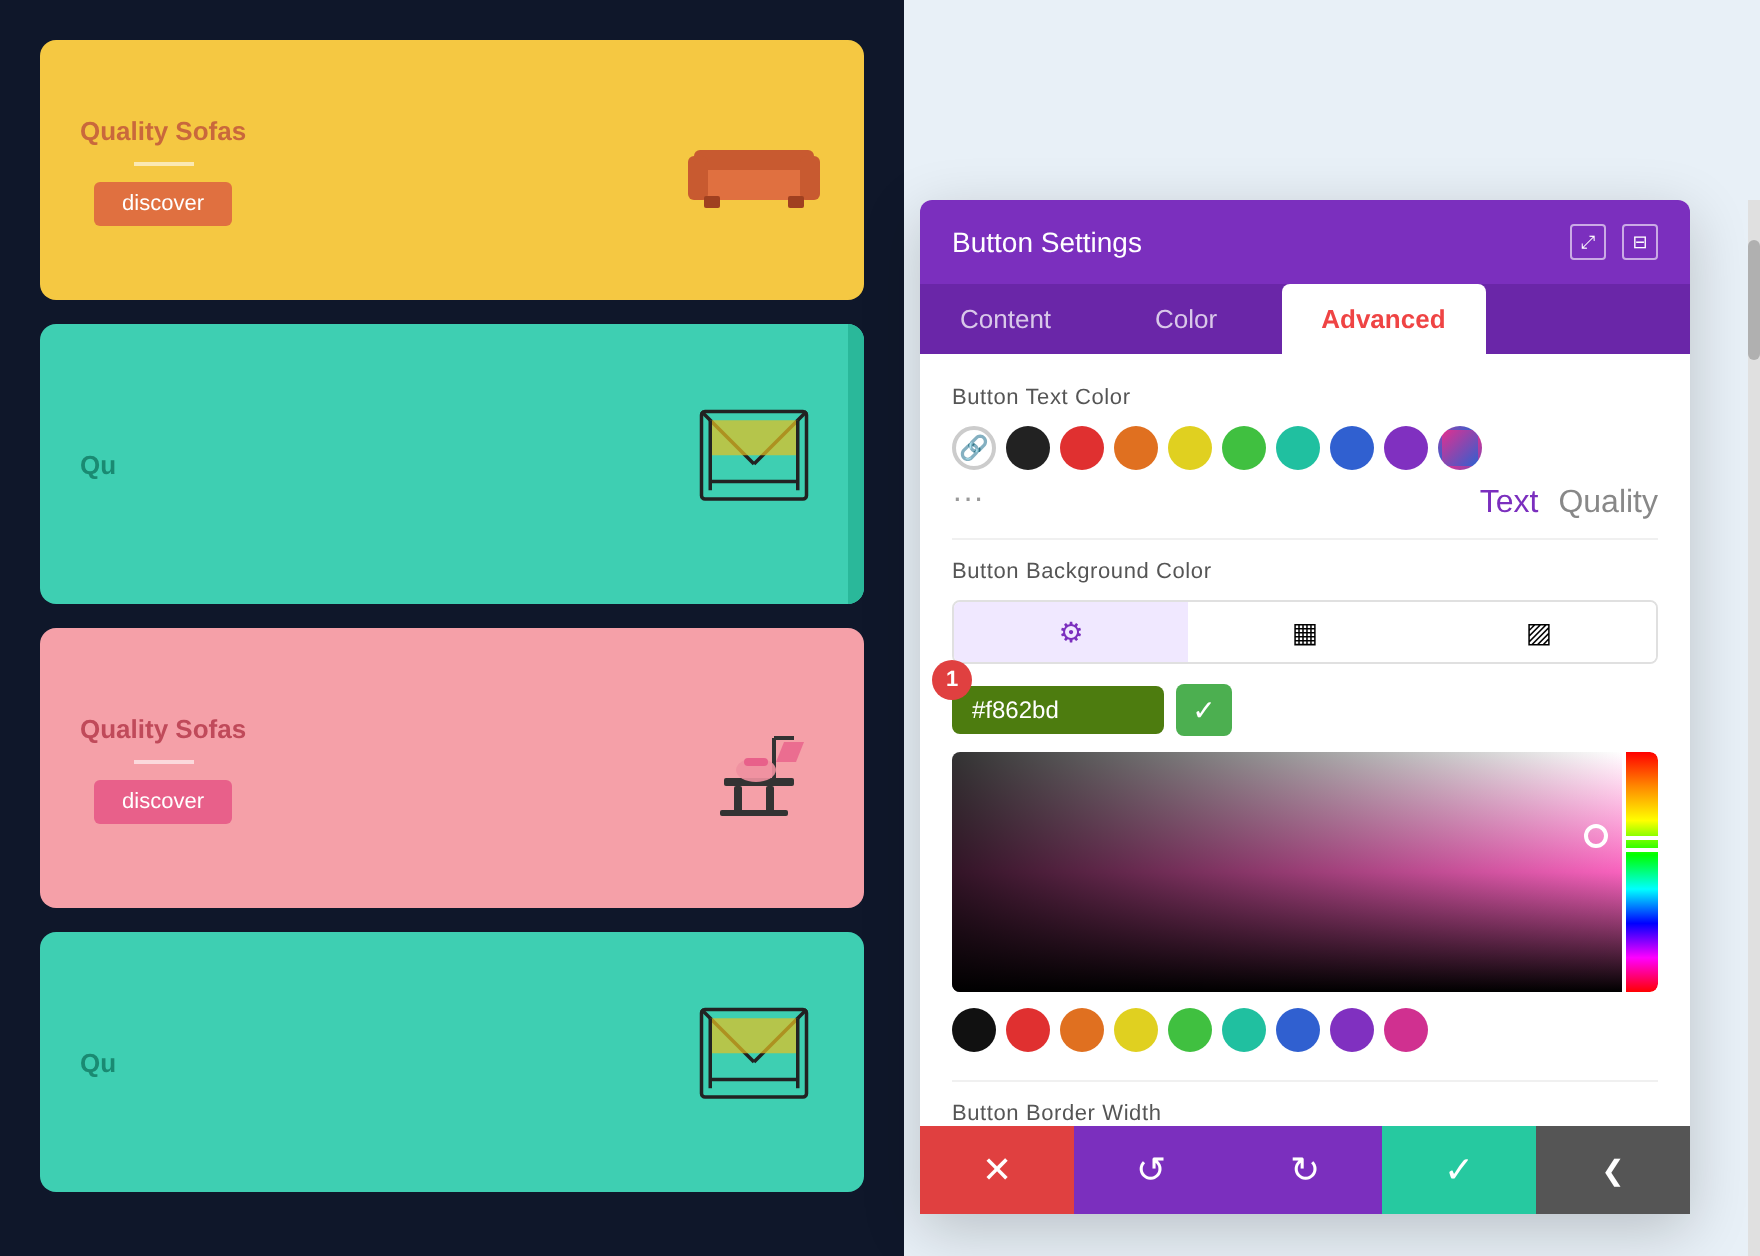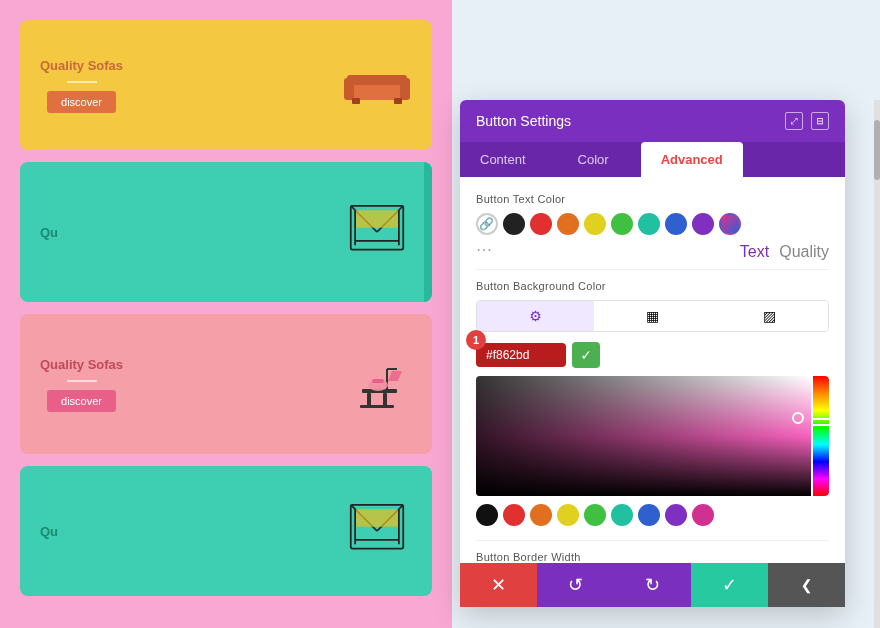--- a/index.html
+++ b/index.html
@@ -18,7 +18,7 @@
       top: 0; left: 0;
       width: 452px;
       height: 628px;
-      background: #f9a8d4;
+      background: #0f172a;
       padding: 20px;
       display: flex;
       flex-direction: column;

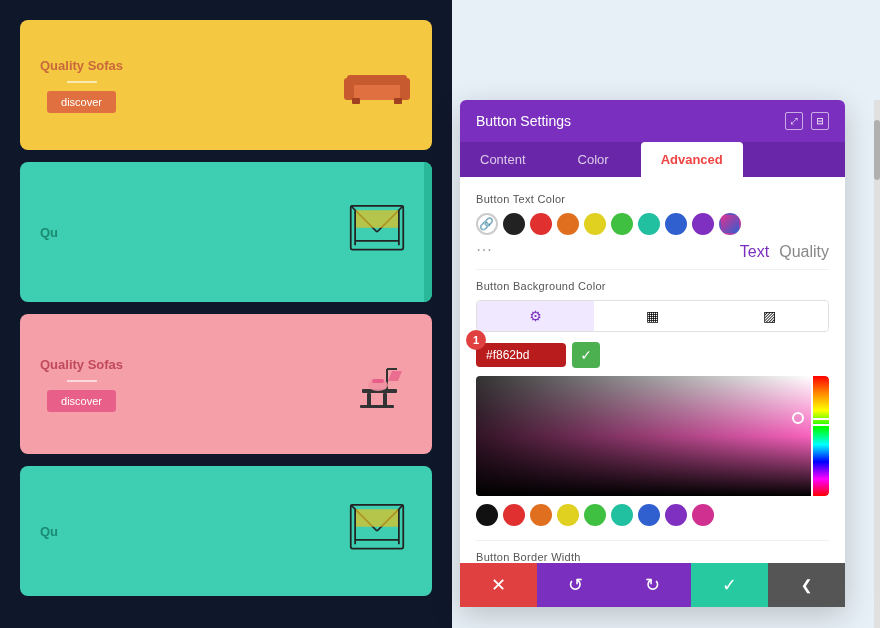--- a/index.html
+++ b/index.html
@@ -284,13 +284,13 @@
       margin-bottom: 8px;
     }
     .hex-input {
-      background: #b91c1c;
+      background: #4d7c0f;
       color: white;
       border: none;
       border-radius: 4px;
       padding: 5px 10px;
       font-size: 12px;
-      width: 90px;
+      width: 106px;
     }
     .check-btn {
       background: #4caf50;

